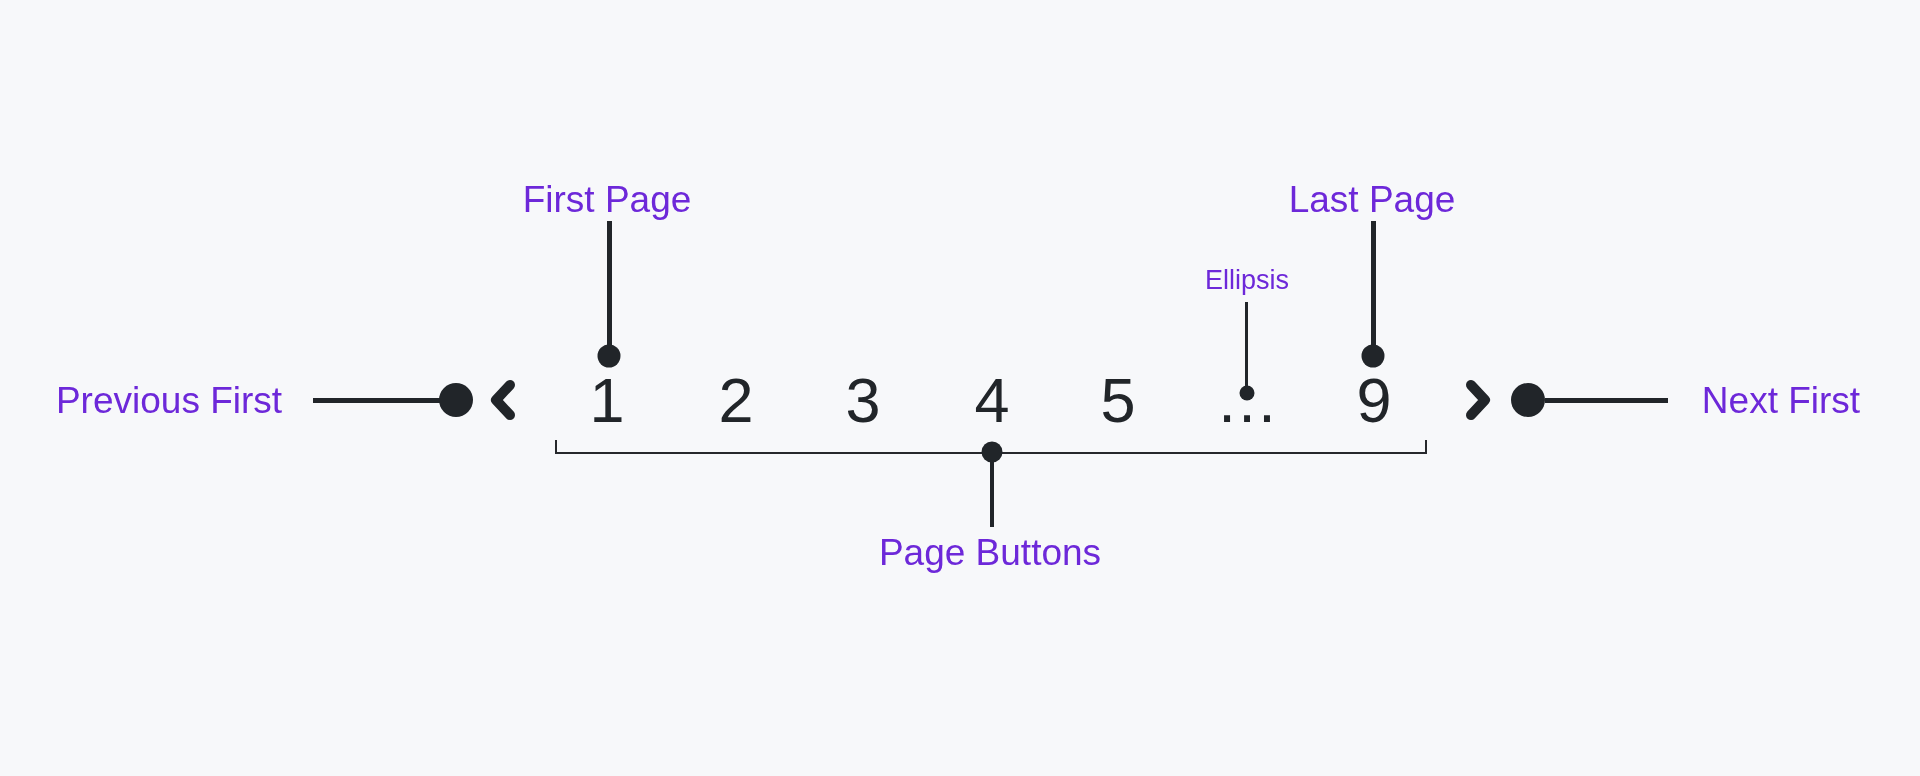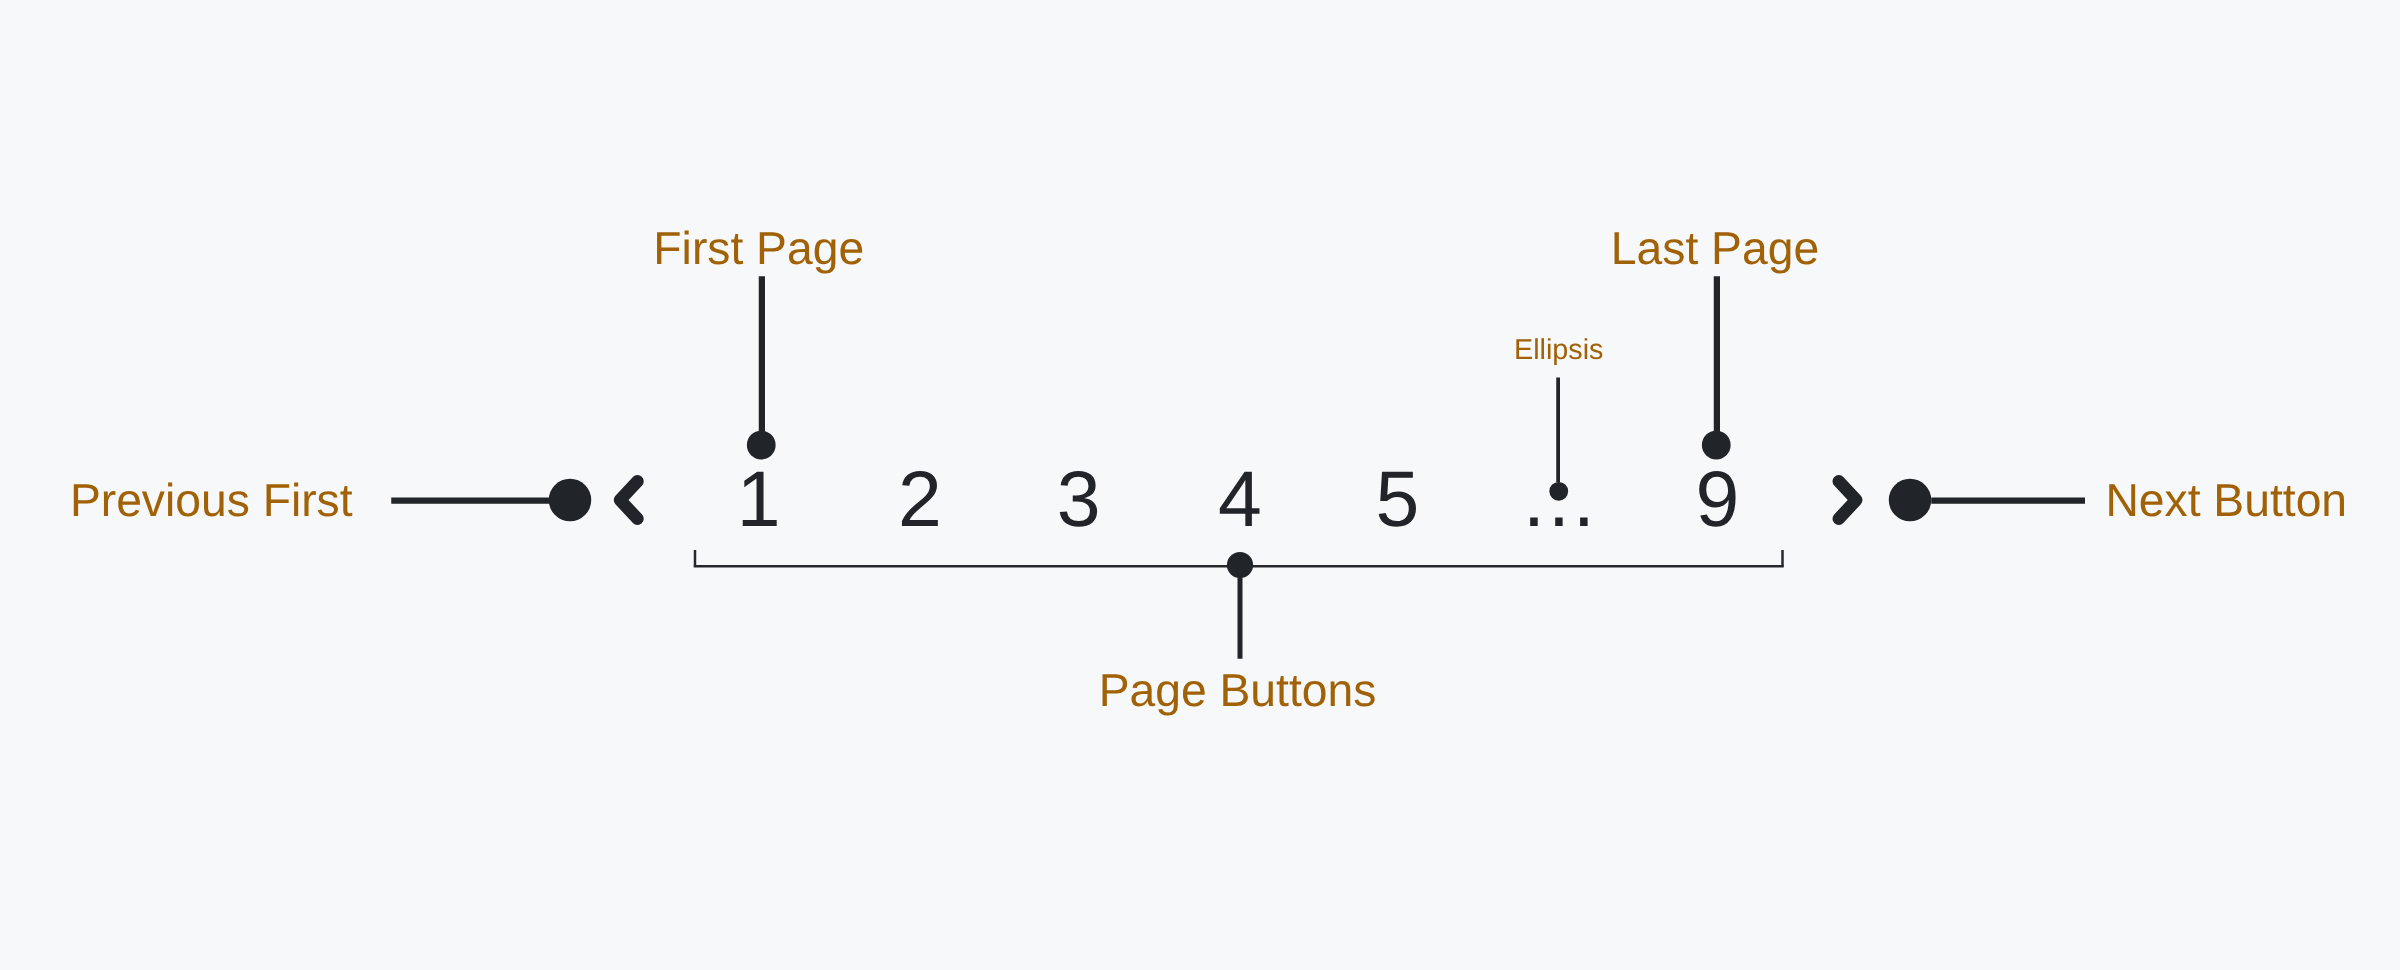--- a/index.html
+++ b/index.html
@@ -22,7 +22,7 @@
     line-height: 1;
     white-space: nowrap;
     transform: translate(-50%, -50%);
-    color: #a16207;
+    color: #6d28d9;
   }
   .lbl.small {
     font-size: 23px;

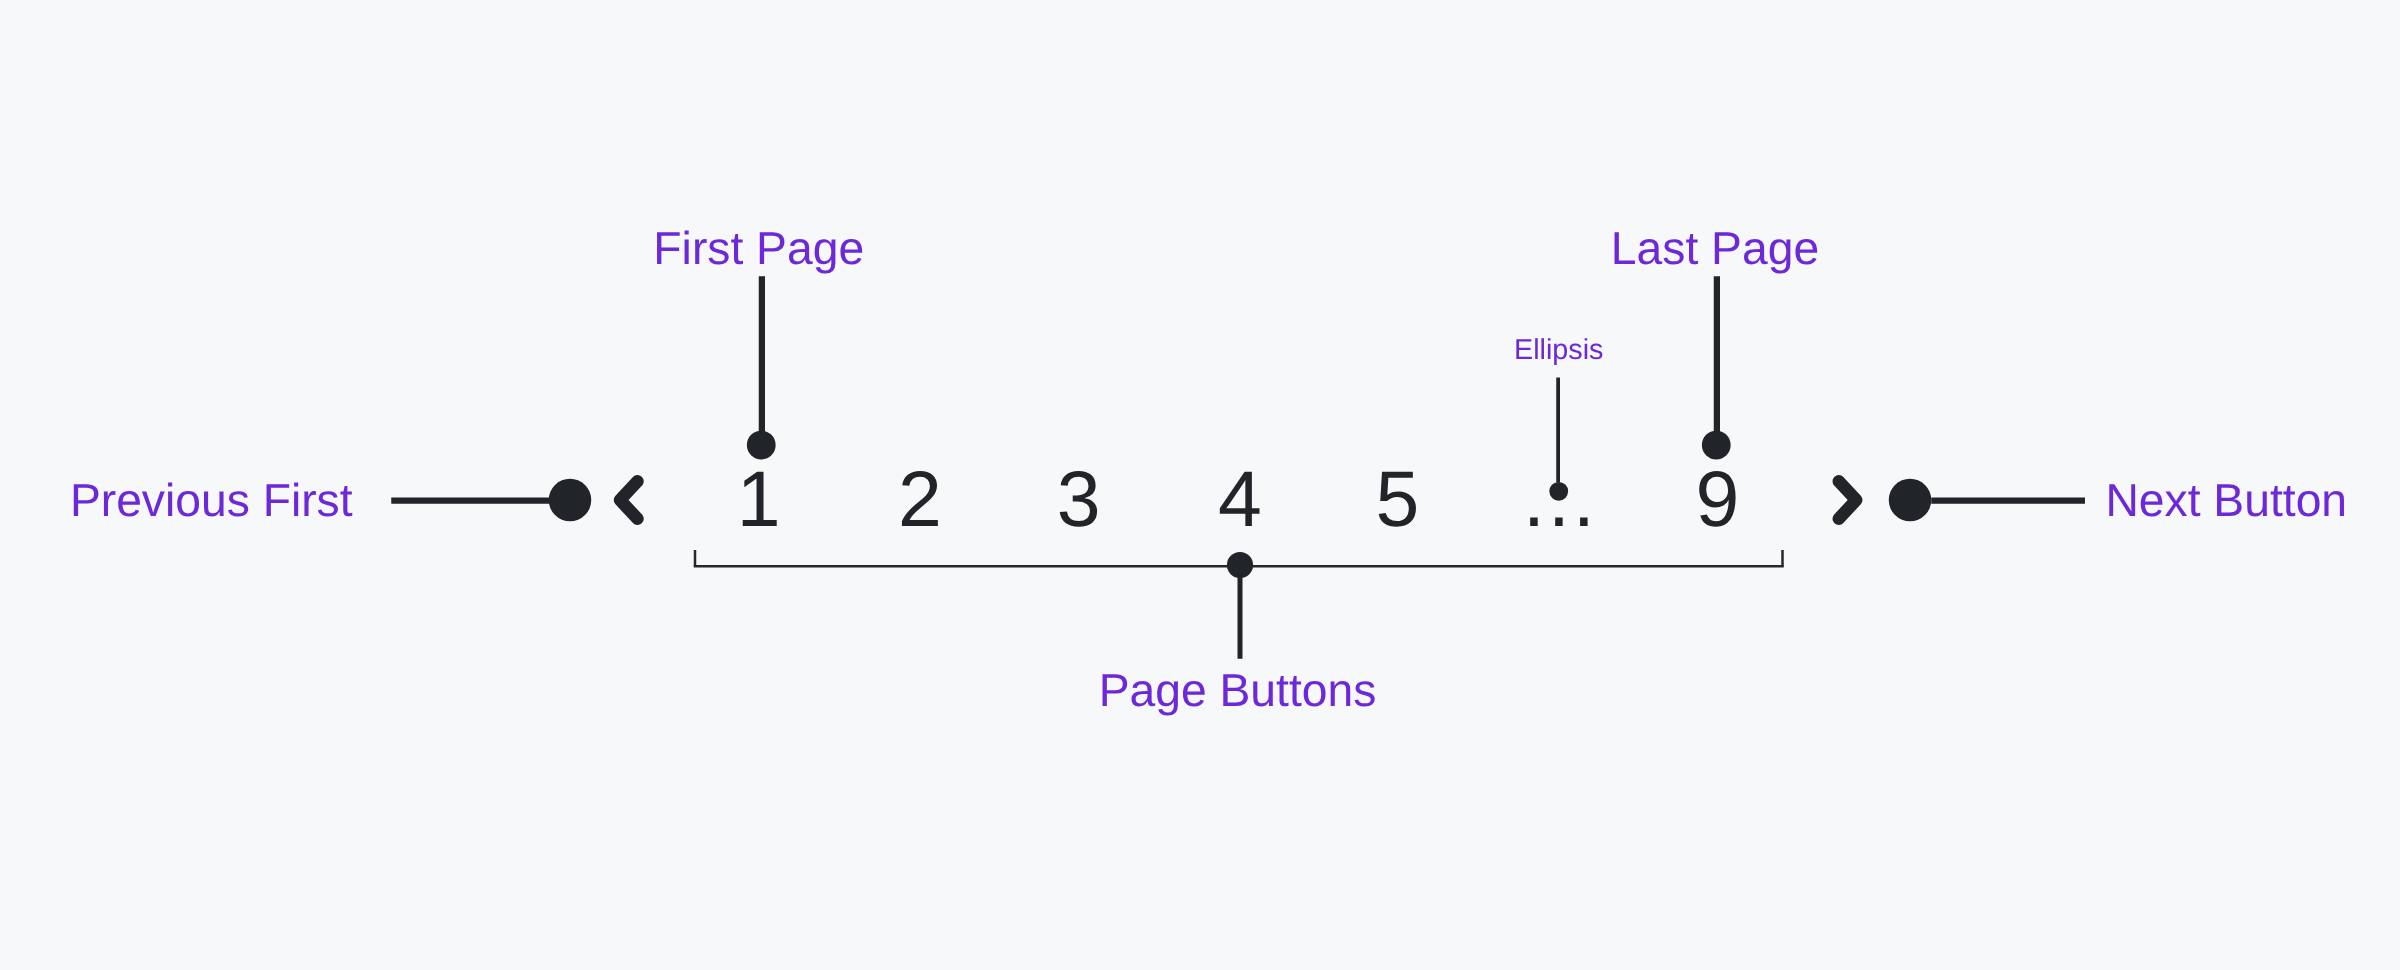--- a/index.html
+++ b/index.html
@@ -25,7 +25,7 @@
     color: #6d28d9;
   }
   .lbl.small {
-    font-size: 23px;
+    font-size: 27px;
   }
   .page {
     position: absolute;

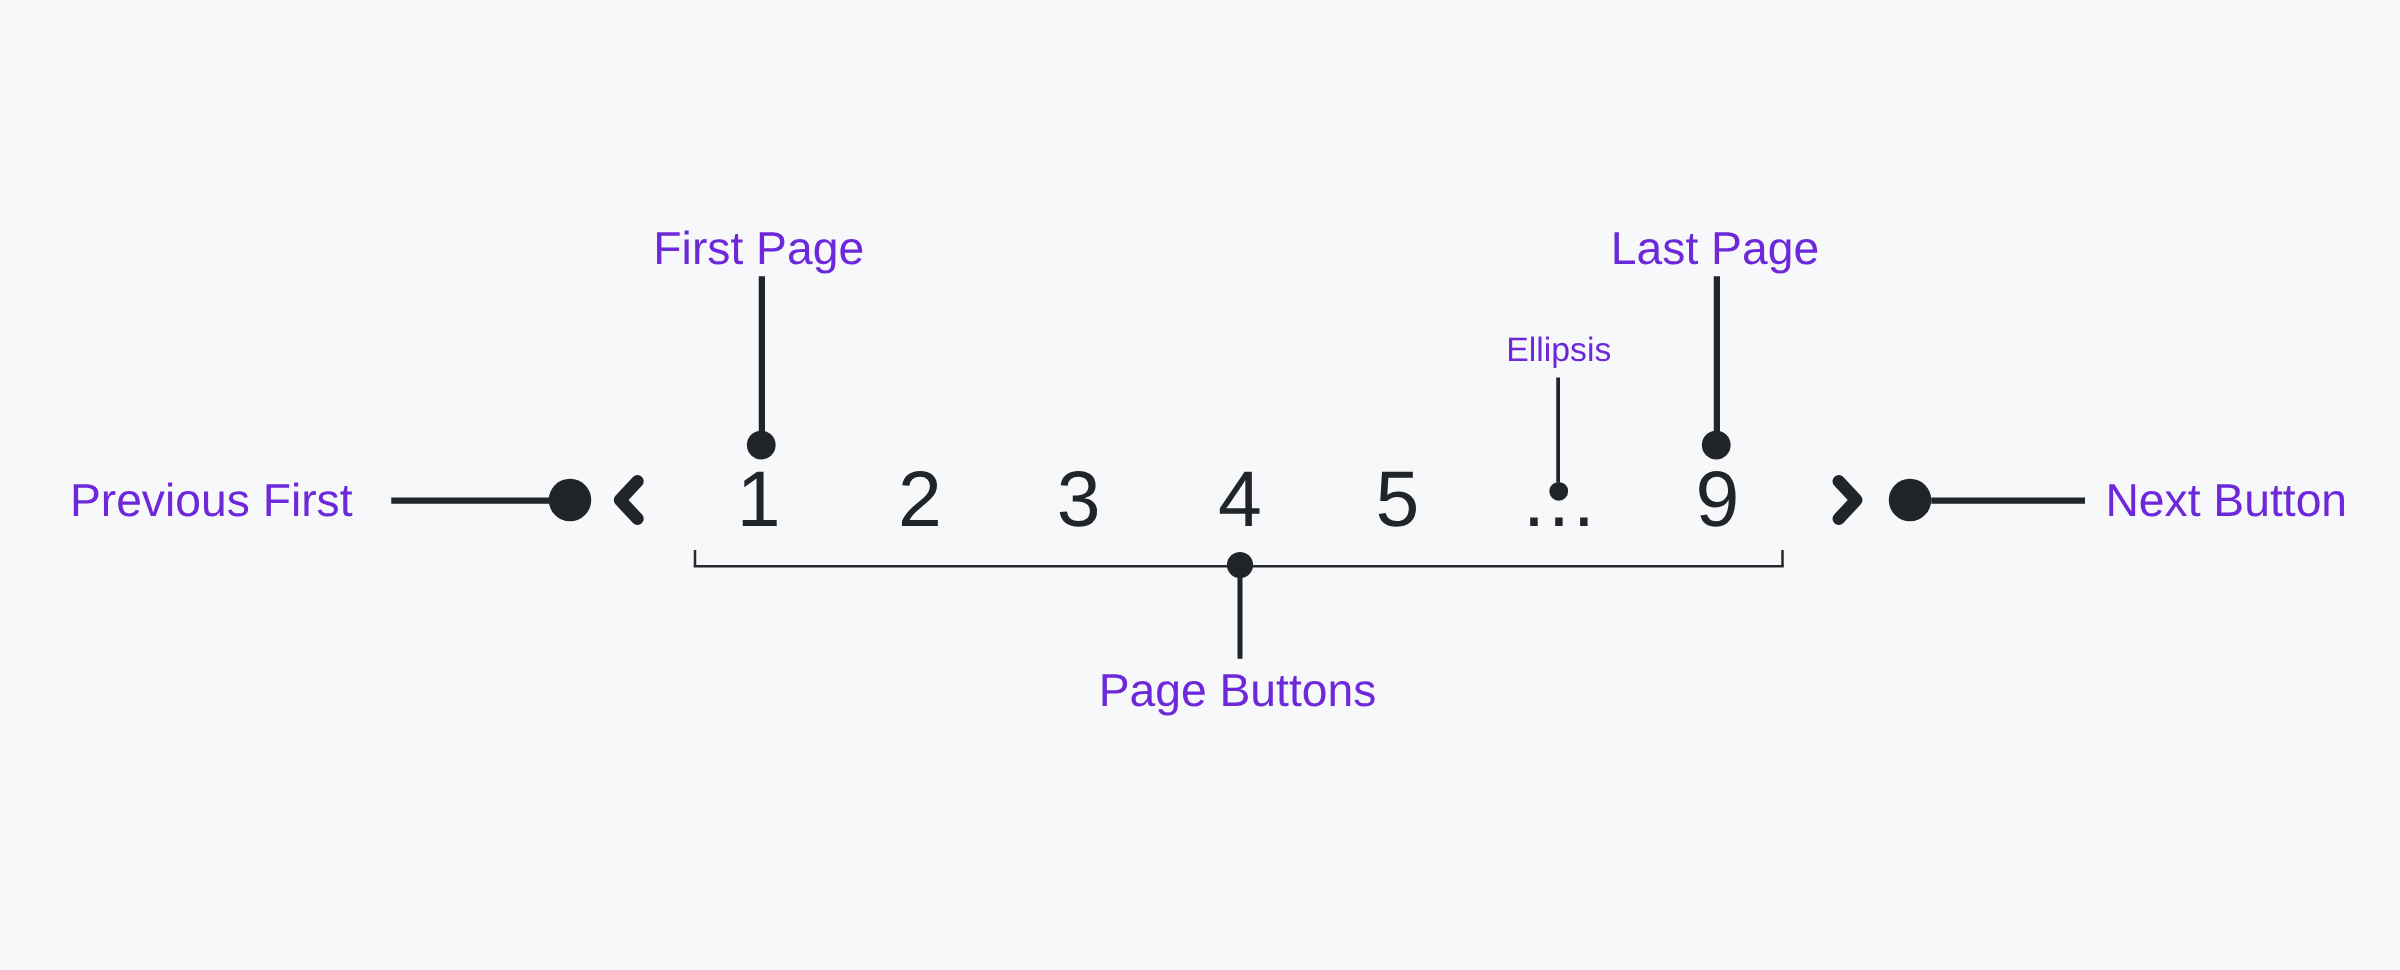--- a/index.html
+++ b/index.html
@@ -98,7 +98,7 @@
 
   <div class="dot d34" style="left:1528px; top:400px;"></div>
   <div class="line" style="left:1545px; top:398px; width:123px; height:5px;"></div>
-  <div class="lbl" style="left:1781px; top:400px;">Next Button</div>
+  <div class="lbl" style="left:1781px; top:400px;">Next First</div>
 
   <div class="lbl" style="left:607px; top:199px;">First Page</div>
   <div class="line" style="left:607px; top:221px; width:5px; height:127px;"></div>

